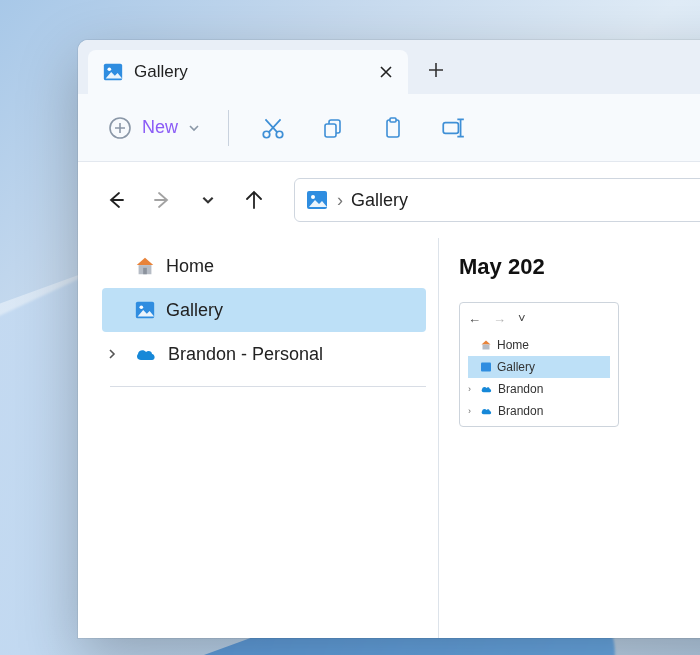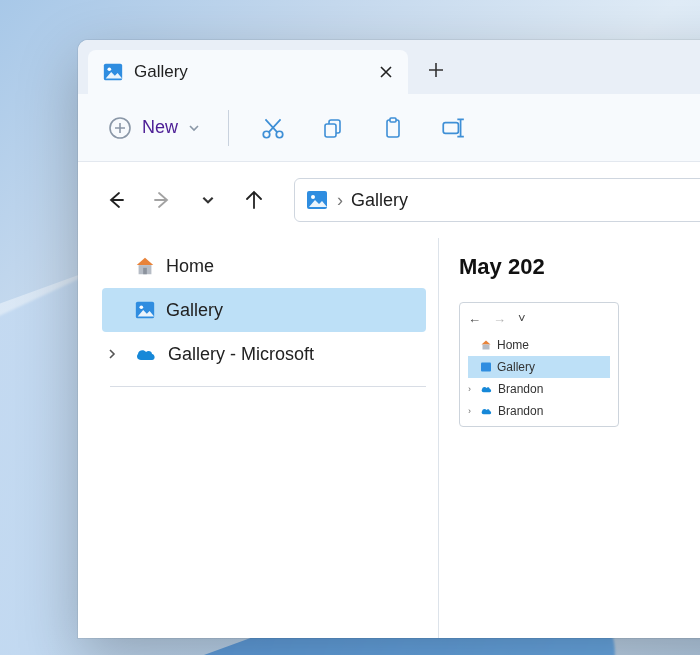--- a/index.html
+++ b/index.html
@@ -86,7 +86,7 @@
       display: inline-flex;
       align-items: center;
       gap: 10px;
-      color: #4c1d95;
+      color: #8b5cf6;
       font-size: 18px;
       padding: 6px 10px;
       border-radius: 6px;

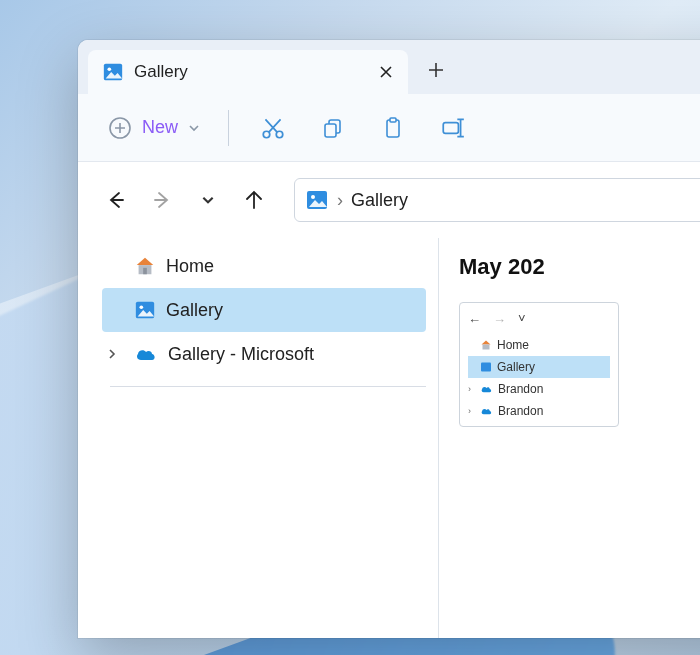--- a/index.html
+++ b/index.html
@@ -330,7 +330,7 @@
               <path d="M7 14 C3 14 2 10 4 8 C4 4 10 3 12 6 C14 4 18 5 18 8 C21 8 22 14 18 14 Z" fill="#1688d8"></path>
             </svg>
         </span>
-        <span>Gallery - Microsoft</span>
+        <span>Brandon - Personal</span>
       </div>
 
       <div class="side-divider"></div>

